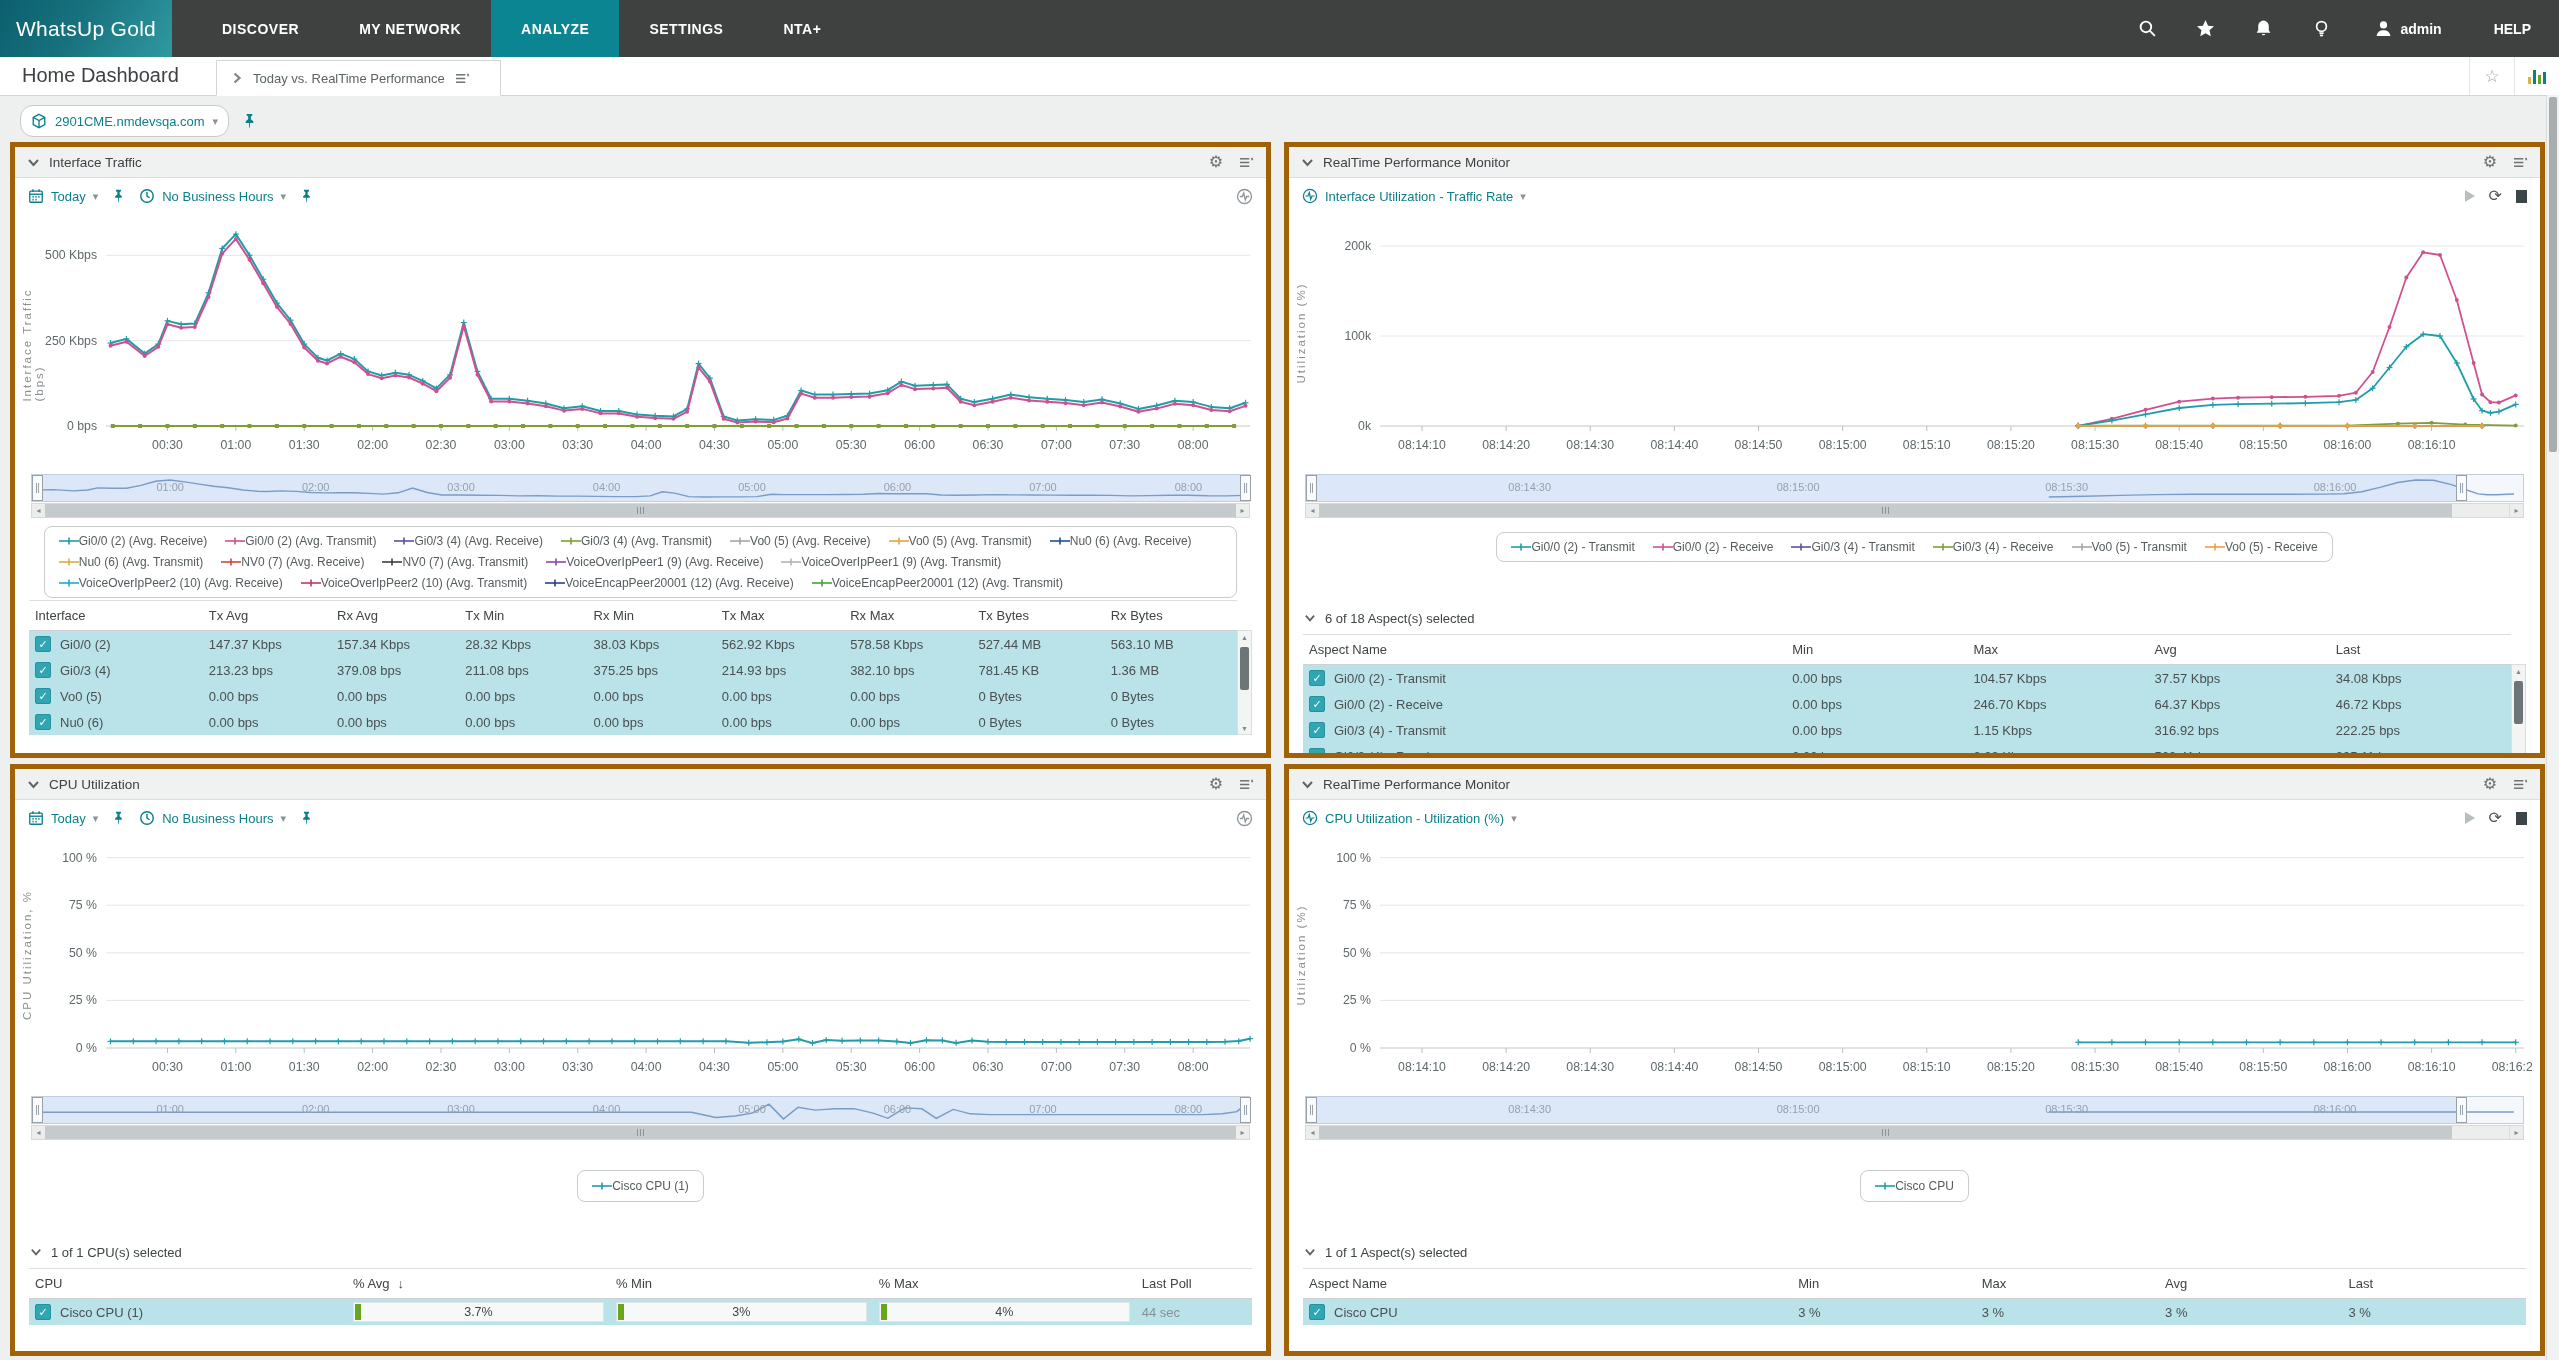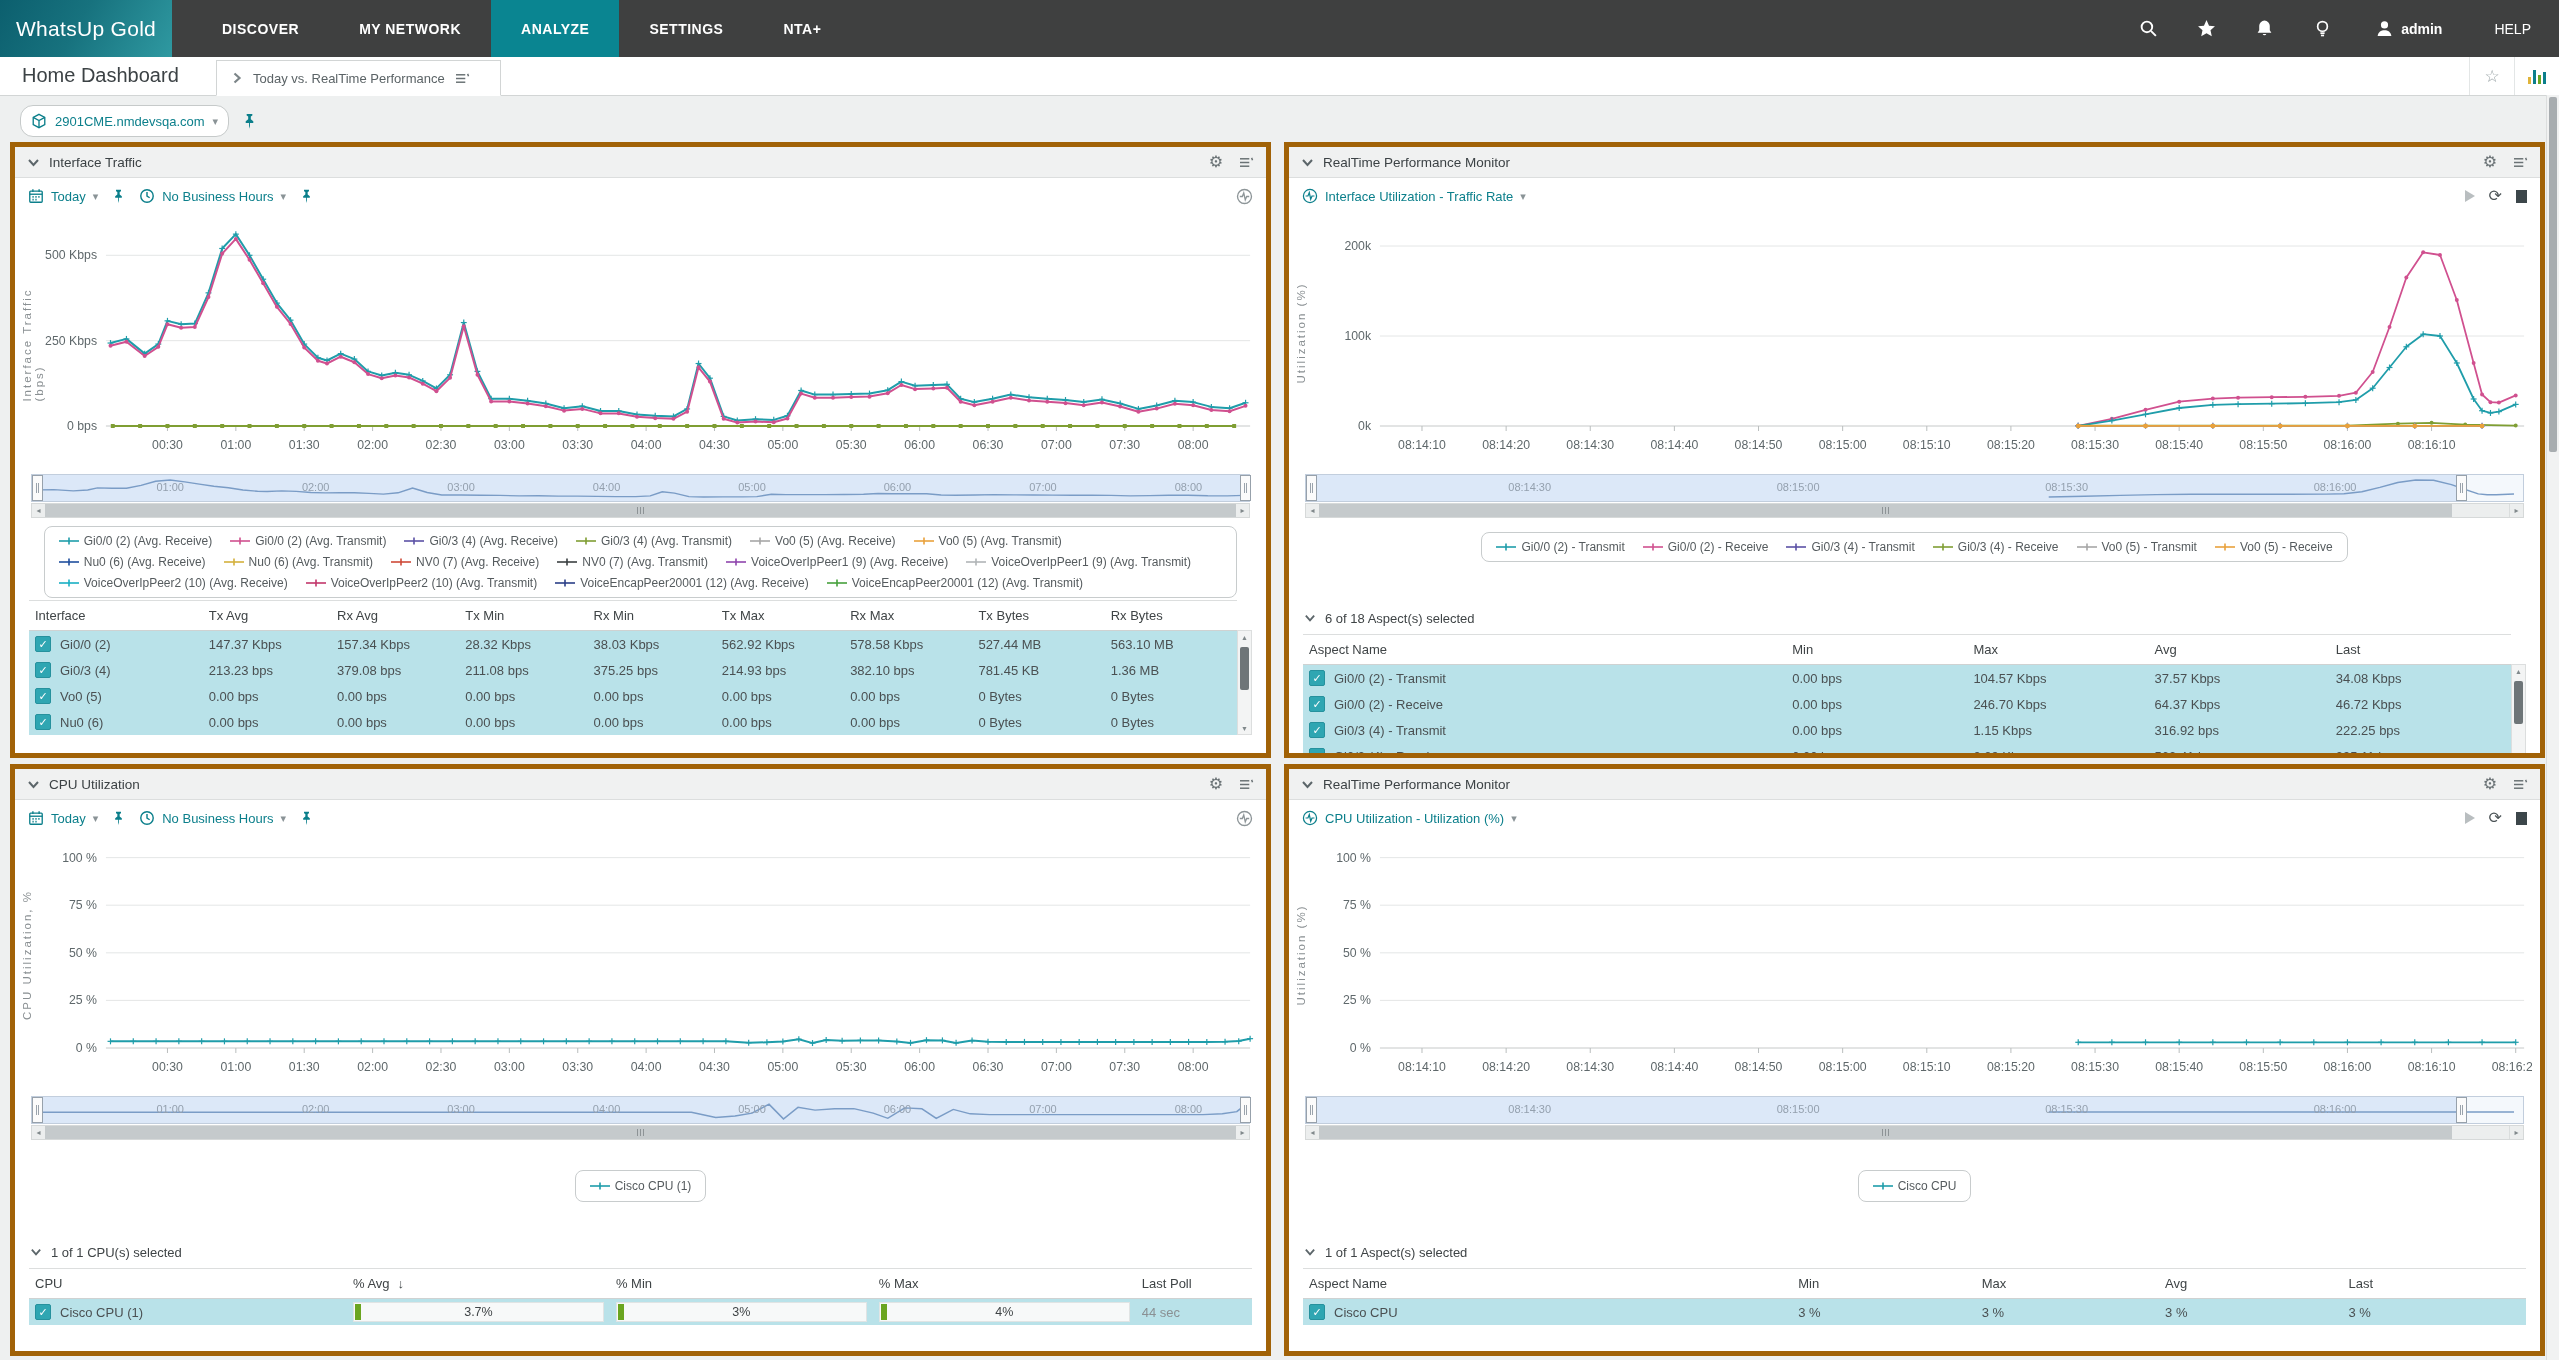--- a/index.html
+++ b/index.html
@@ -16,7 +16,7 @@
   .nav-icon .ic{width:19px;height:19px;}
   .nav-user{display:flex;align-items:center;gap:7px;color:#fff;font-size:14px;font-weight:bold;padding:0 24px;cursor:pointer;}
   .nav-user .ic{width:19px;height:19px;}
-  .nav-help{display:flex;align-items:center;color:#fff;font-size:14px;font-weight:normal;padding:0 28px;cursor:pointer;}
+  .nav-help{display:flex;align-items:center;color:#fff;font-size:14px;font-weight:bold;padding:0 28px;cursor:pointer;}
 
   
   .tabbar{position:relative;height:38px;background:#fff;border-bottom:1px solid #d2d5d5;padding-left:32px;}

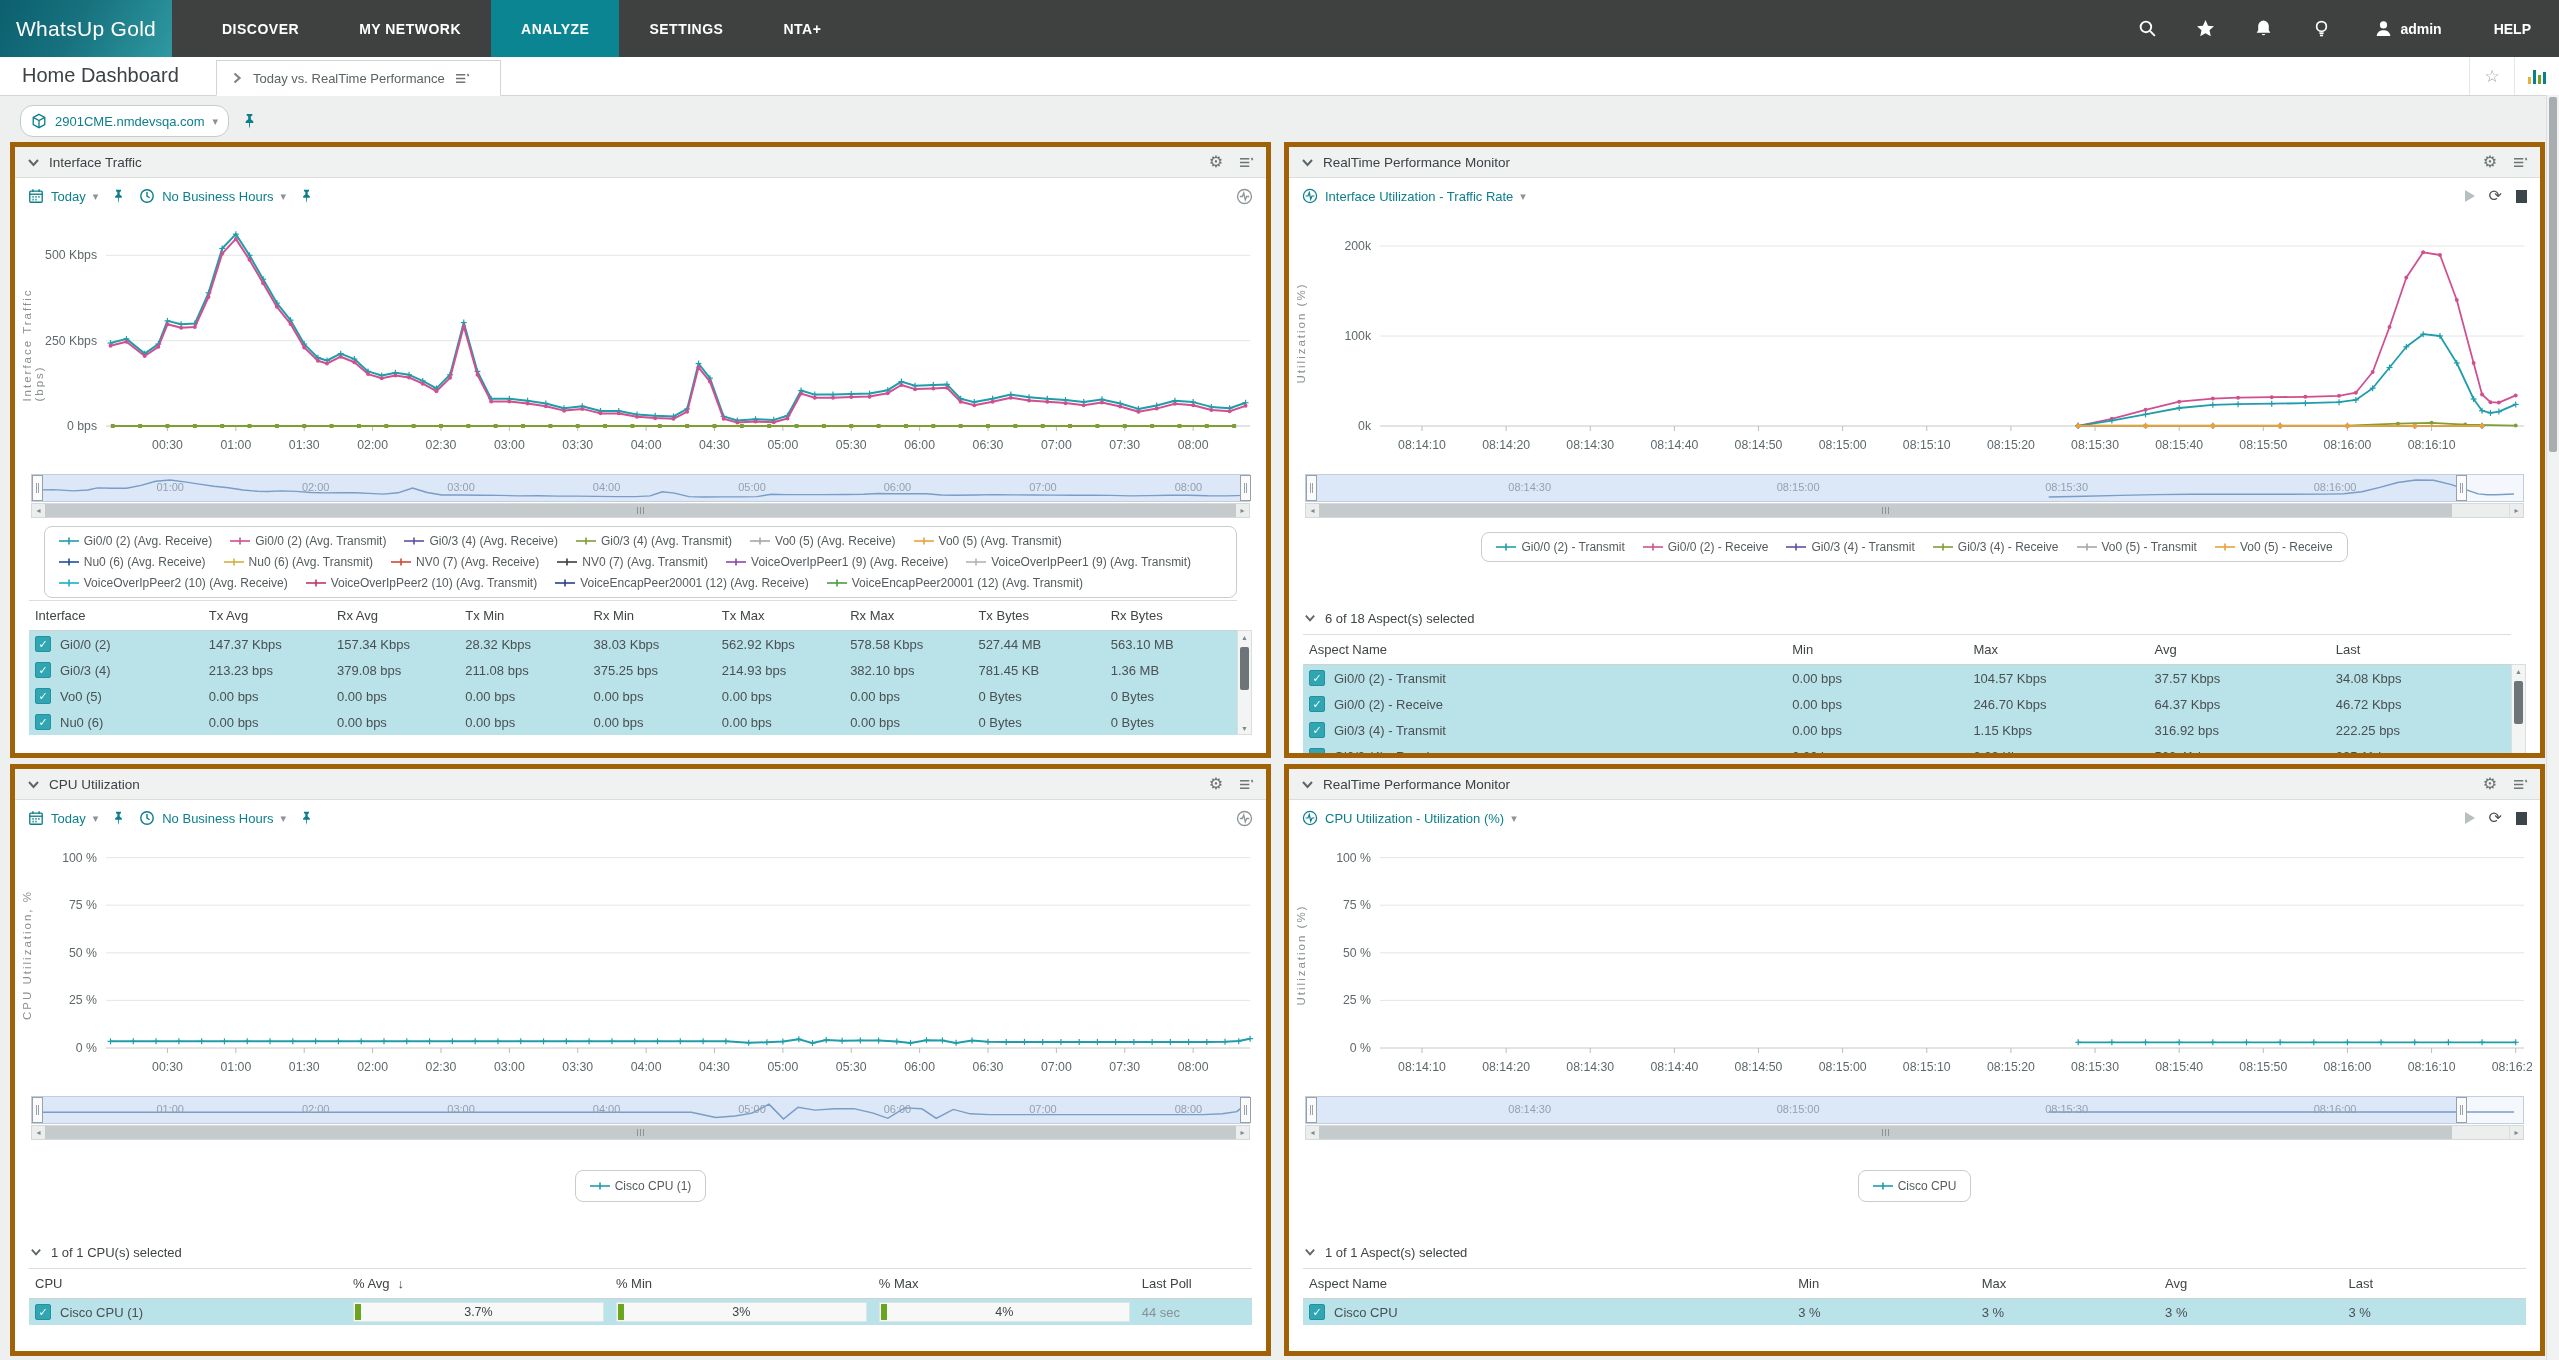--- a/index.html
+++ b/index.html
@@ -83,7 +83,7 @@
   .legendbox.rows3{width:93%;margin:8px auto 0;}
   .legendbox.one{width:max-content;margin:14px auto 32px;}
   .legendbox.cpu{width:max-content;margin:30px auto 26px;padding:5px 14px;}
-  .leg-item{display:inline-flex;align-items:center;gap:5px;cursor:pointer;white-space:nowrap;}
+  .leg-item{display:inline-flex;align-items:center;cursor:pointer;white-space:nowrap;}
   .leg-item svg{width:20px;height:10px;}
 
   

